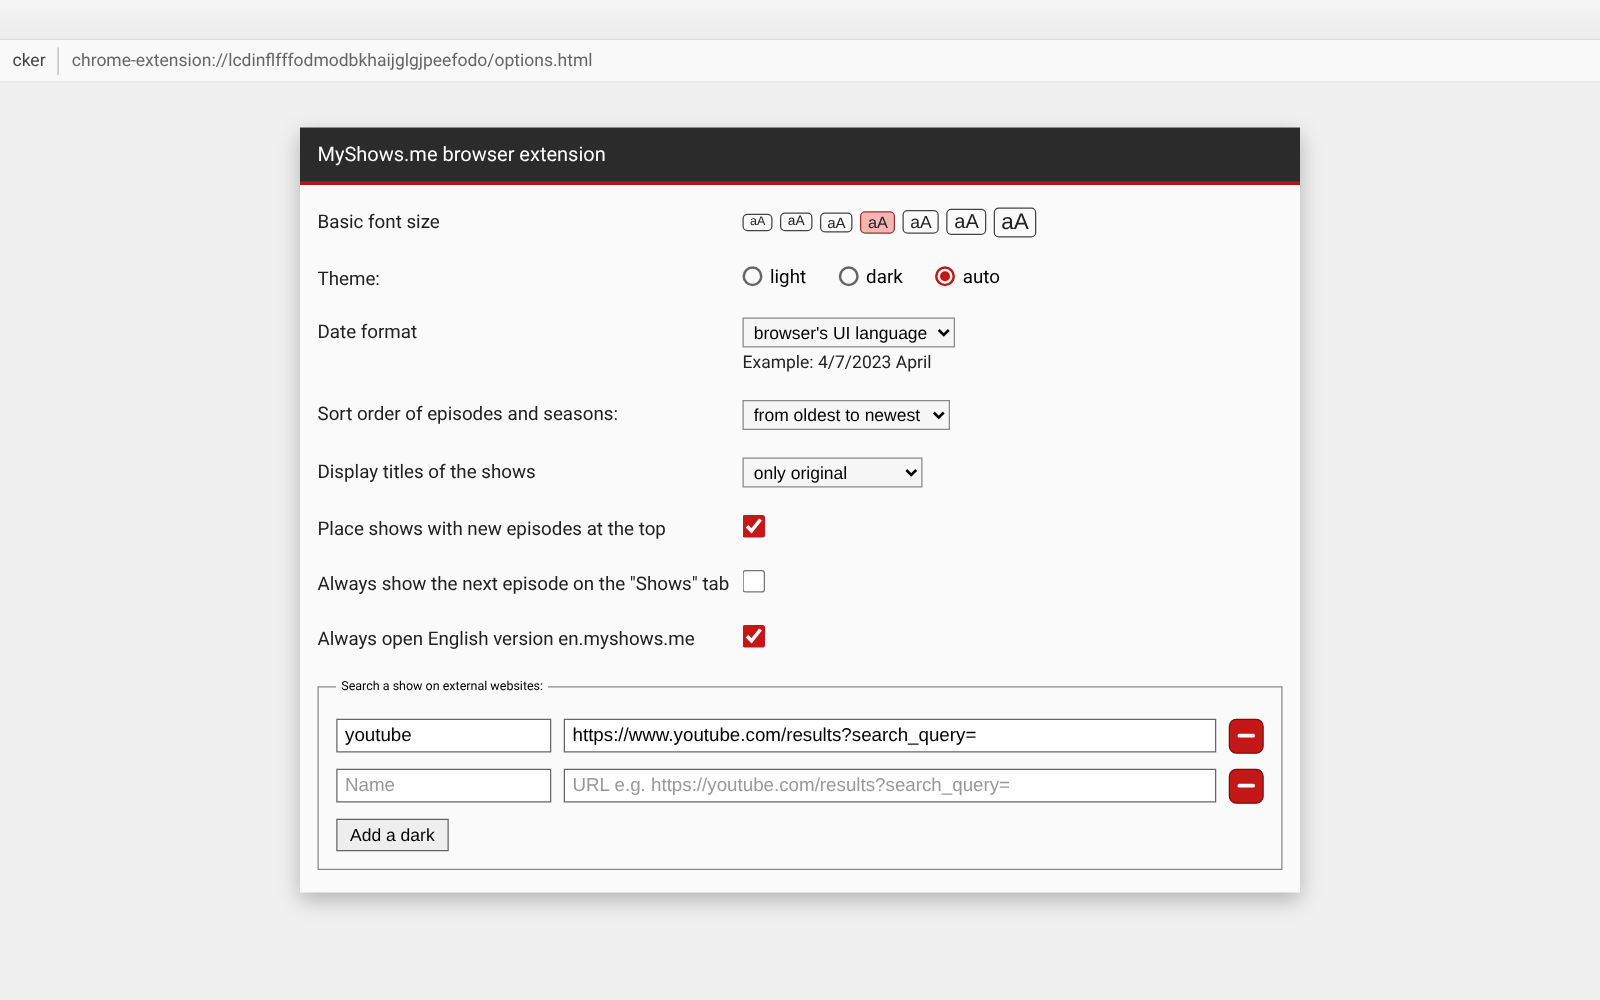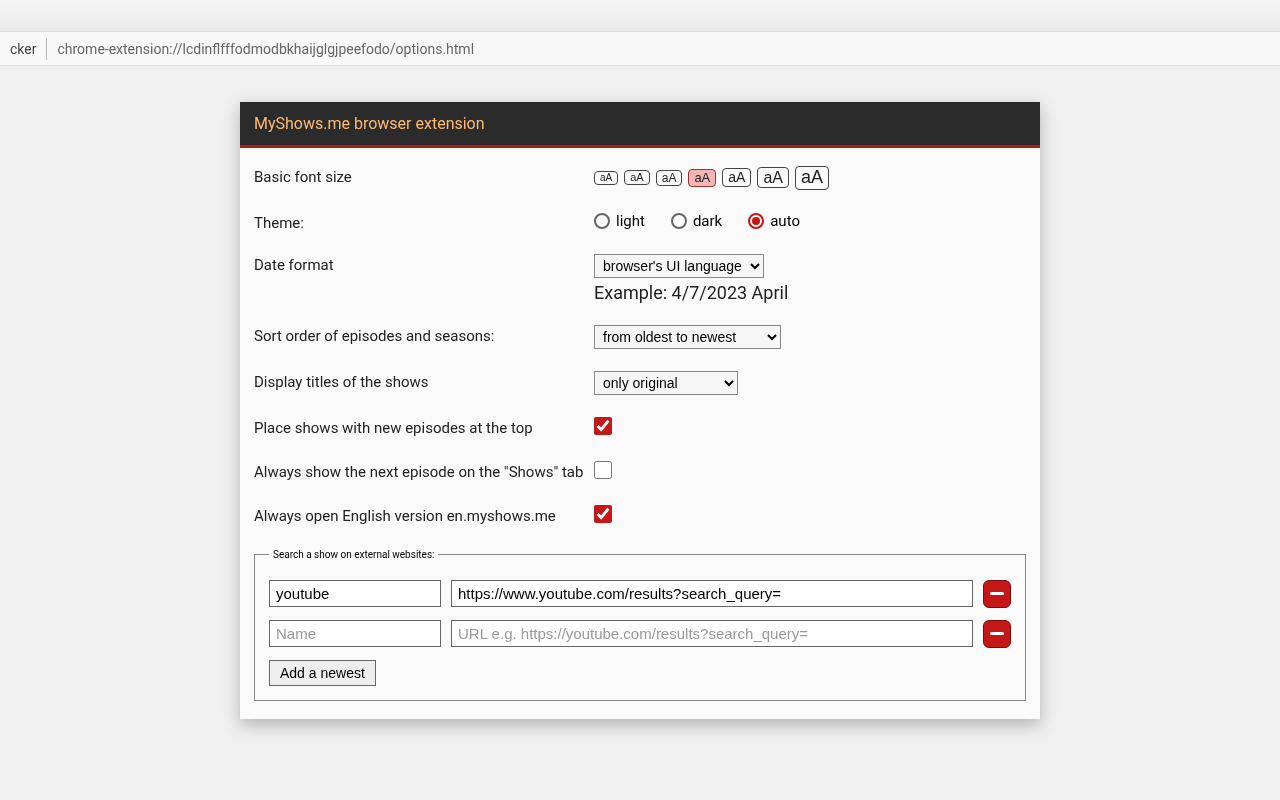--- a/index.html
+++ b/index.html
@@ -48,7 +48,7 @@
 }
 .panel-header {
   background: #2b2b2b;
-  color: #fdba74;
+  color: #ffffff;
   padding: 12px 14px;
   font-size: 16px;
   border-bottom: 3px solid #b01818;

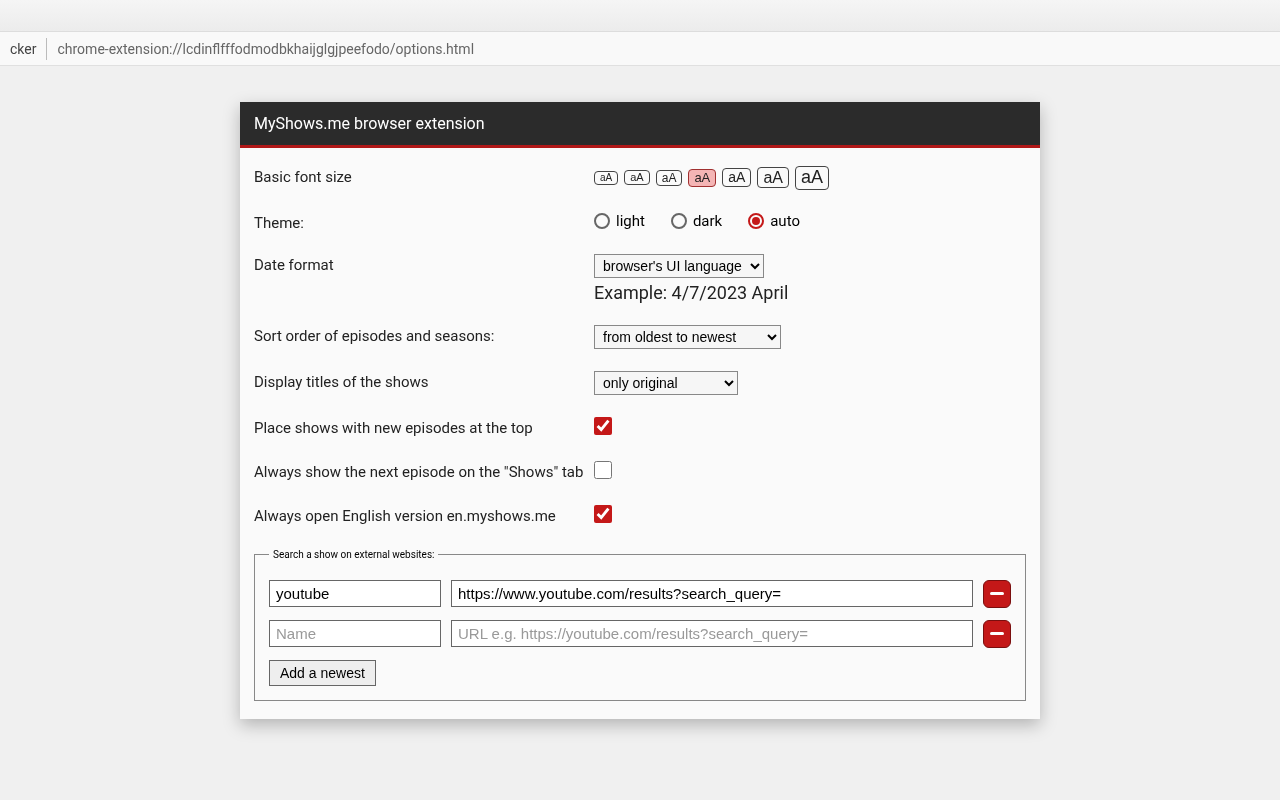--- a/index.html
+++ b/index.html
@@ -125,7 +125,7 @@
   background: #f6f6f6;
 }
 .example {
-  font-size: 18px;
+  font-size: 14px;
   color: #222;
   margin-top: 4px;
 }

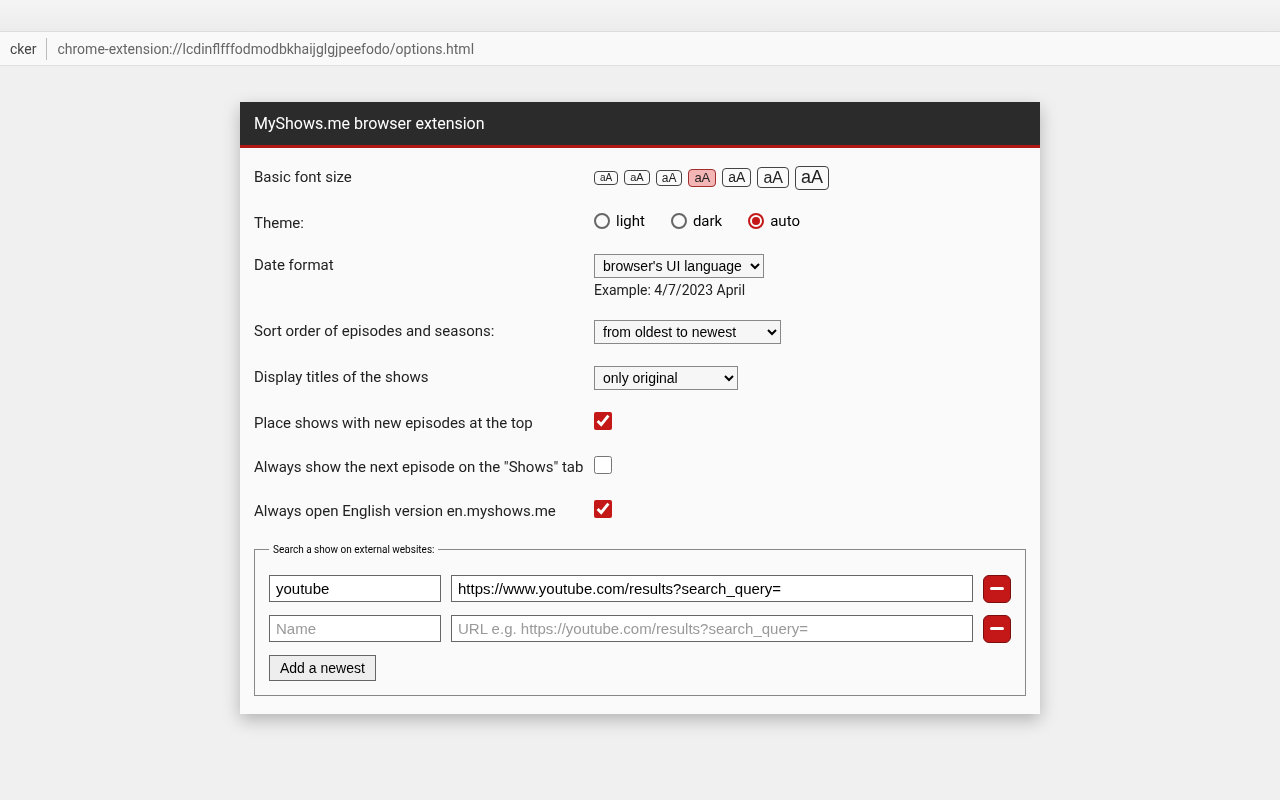--- a/index.html
+++ b/index.html
@@ -249,7 +249,7 @@
       <div class="row">
         <div class="label-col">Sort order of episodes and seasons:</div>
         <div class="ctrl-col">
-          <select style="width:187px">
+          <select style="width:166px">
             <option>from oldest to newest</option>
           </select>
         </div>

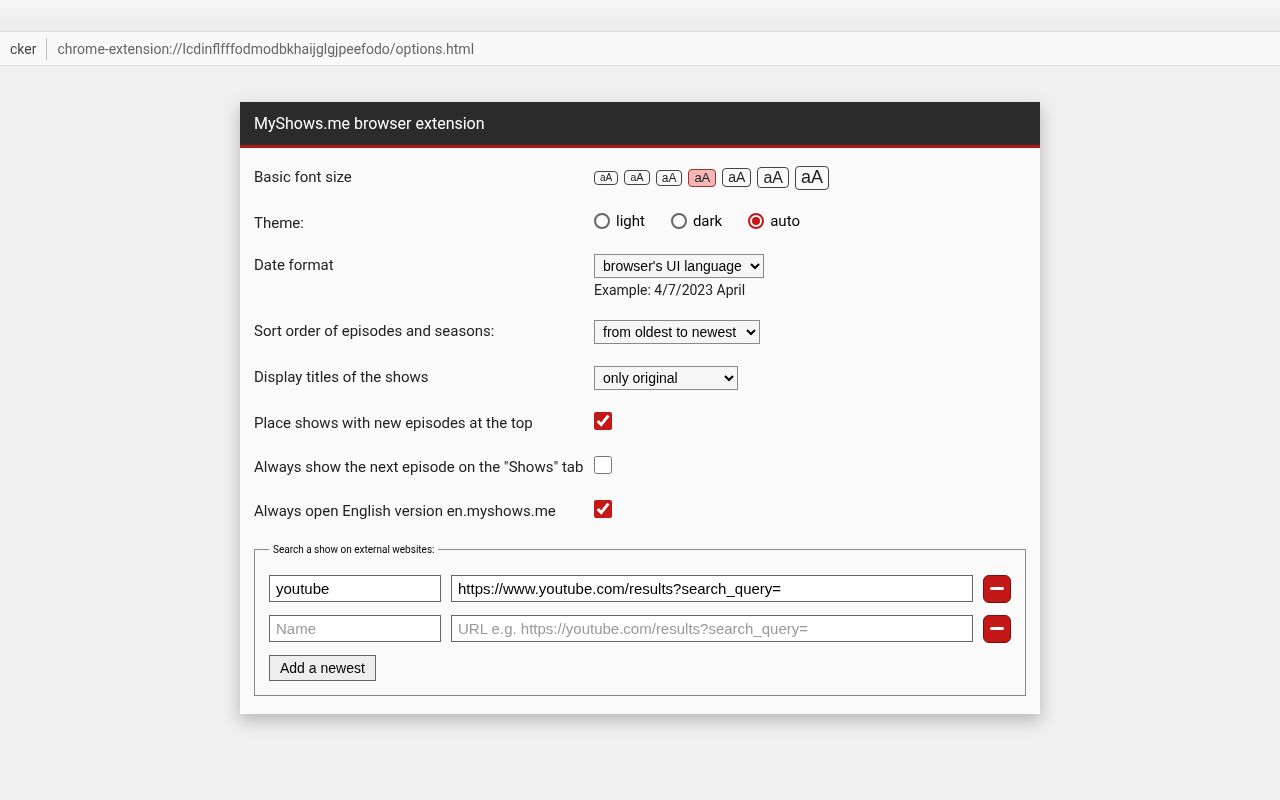--- a/index.html
+++ b/index.html
@@ -303,7 +303,7 @@
               </div>
             </div>
           </div>
-        <button class="add-field">Add a newest</button>
+        <button class="add-field">Add a dark</button>
       </fieldset>
 
     </div>

